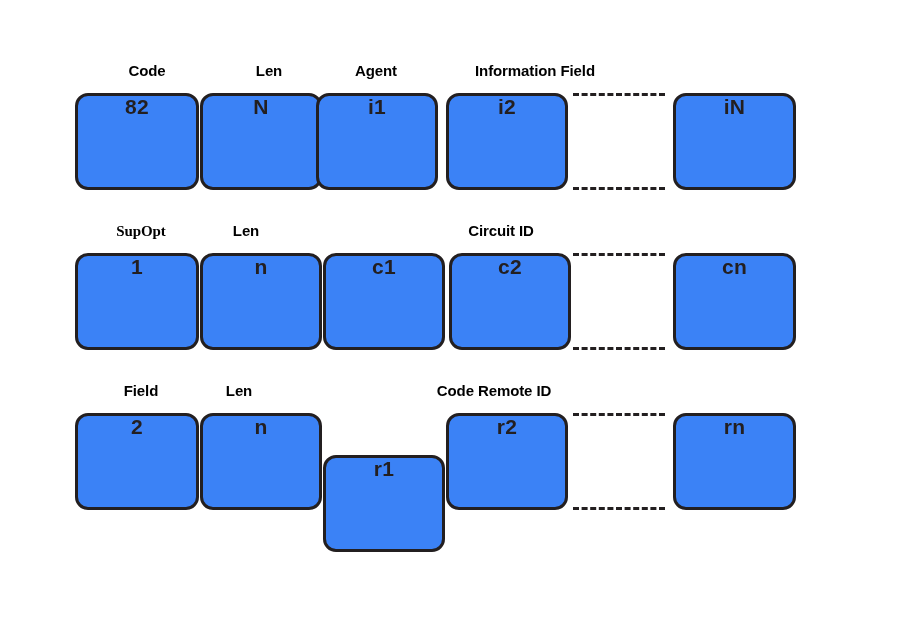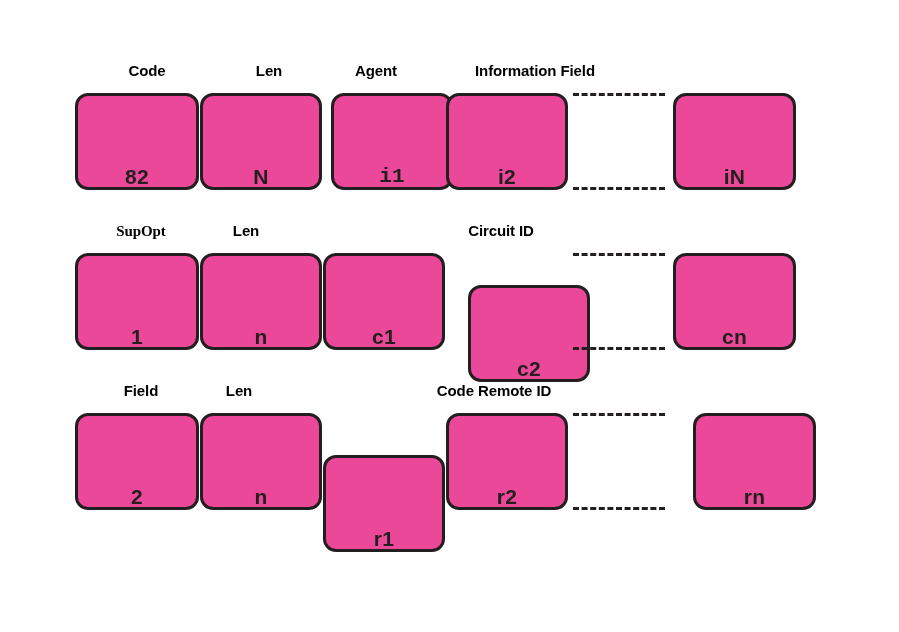--- a/index.html
+++ b/index.html
@@ -53,9 +53,9 @@
     box-sizing: border-box;
     border: 3px solid #231f20;
     border-radius: 13px;
-    background: #ec4899;
+    background: #3b82f6;
     display: flex;
-    align-items: flex-end;
+    align-items: flex-start;
     justify-content: center;
   }
   .box-value {

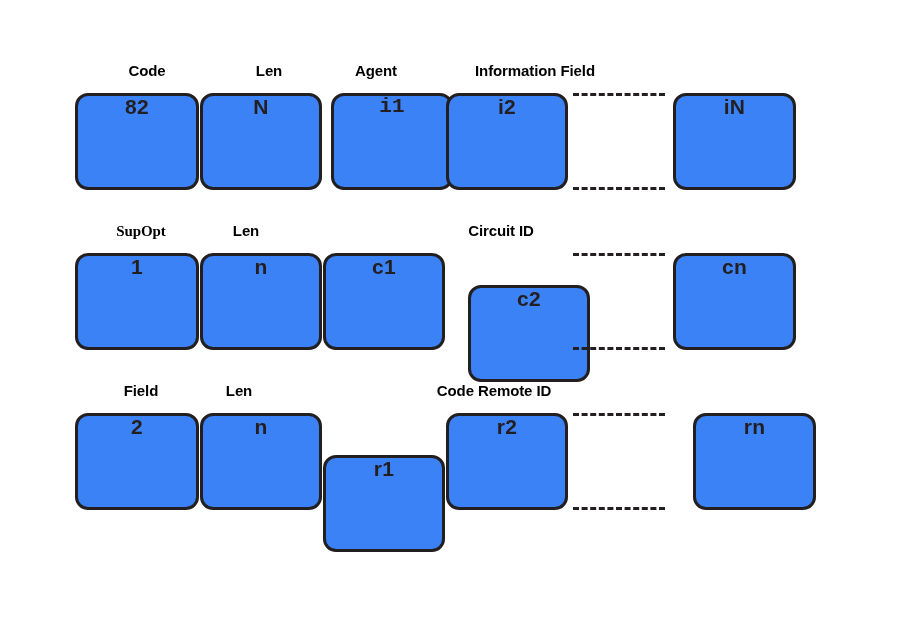--- a/index.html
+++ b/index.html
@@ -98,7 +98,7 @@
     <div class="box" style="left:200px;width:122px;">
       <span class="box-value">N</span>
     </div>
-    <div class="box" style="left:331px;width:122px;font-family:Liberation Mono, monospace;">
+    <div class="box" style="left:316px;width:122px;">
       <span class="box-value">i1</span>
     </div>
     <div class="box" style="left:446px;width:122px;">

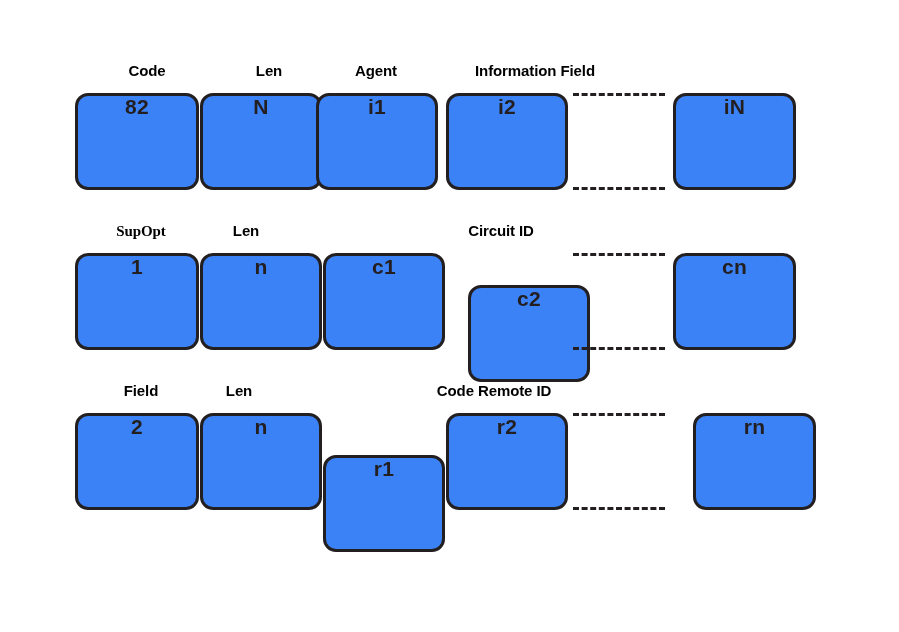--- a/index.html
+++ b/index.html
@@ -127,7 +127,7 @@
     <div class="box" style="left:323px;width:122px;">
       <span class="box-value">c1</span>
     </div>
-    <div class="box" style="left:468px;width:122px;margin-top:32px;">
+    <div class="box" style="left:449px;width:122px;">
       <span class="box-value">c2</span>
     </div>
     <div class="dash-pair" style="left:573px;width:92px;">

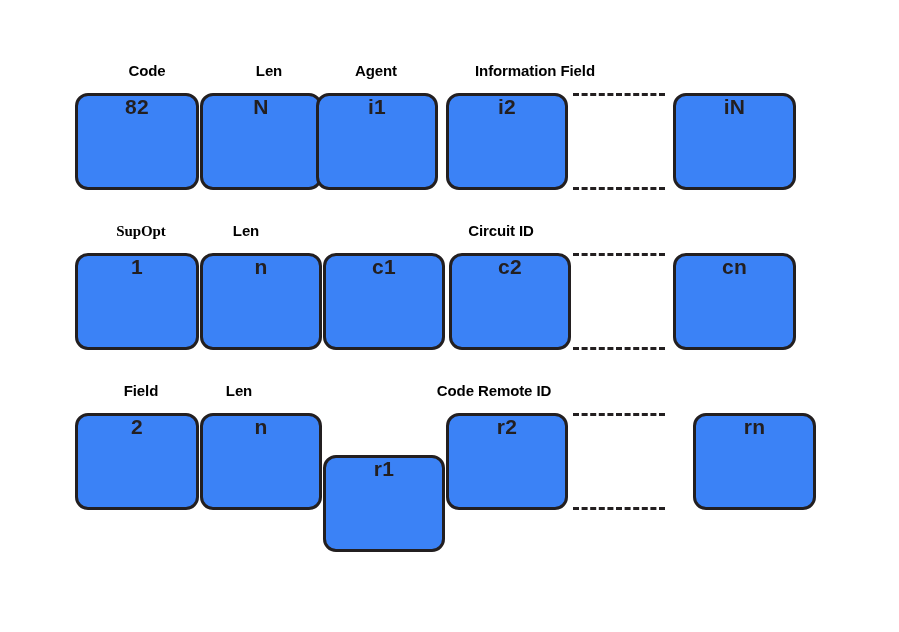--- a/index.html
+++ b/index.html
@@ -160,7 +160,7 @@
       <div class="dash-line top"></div>
       <div class="dash-line bottom"></div>
     </div>
-    <div class="box" style="left:673px;width:123px;margin-left:20px;">
+    <div class="box" style="left:673px;width:123px;">
       <span class="box-value">rn</span>
     </div>
   </div>

